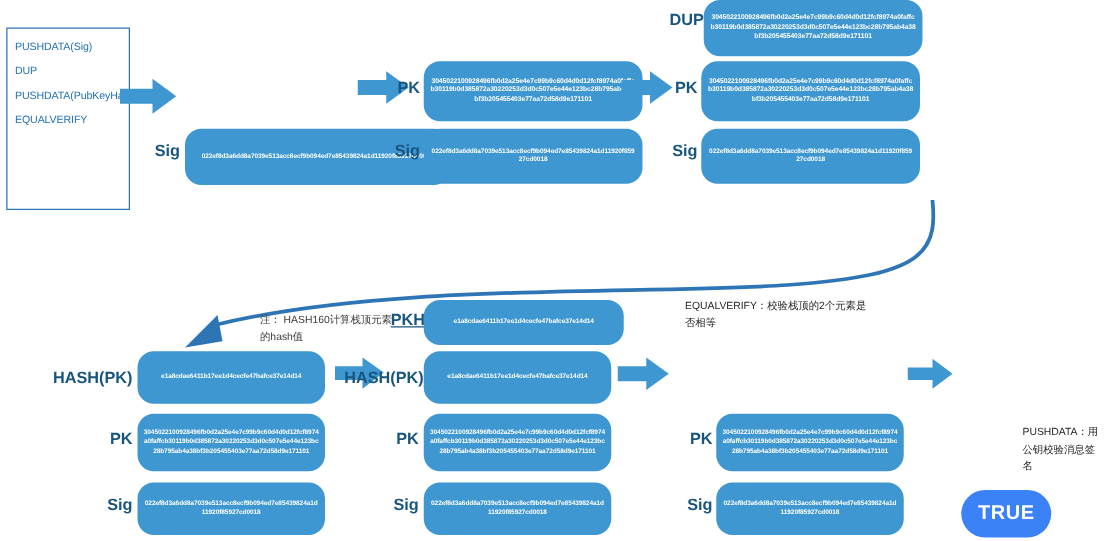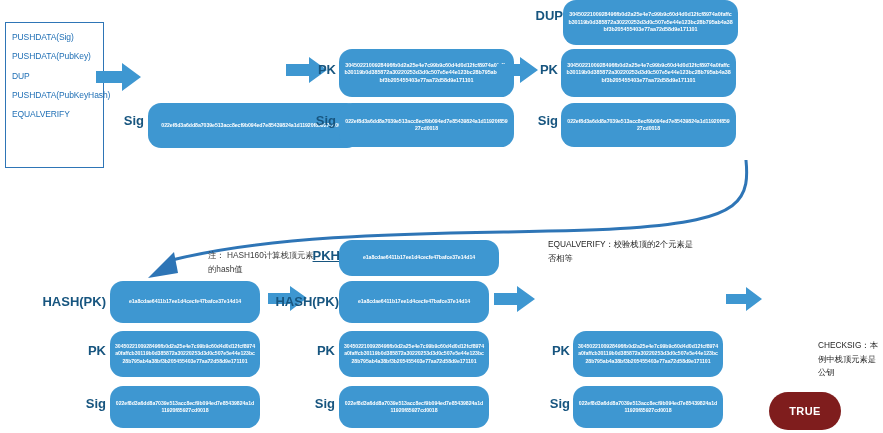--- a/index.html
+++ b/index.html
@@ -61,7 +61,6 @@
 
   <div class="abs script-panel">
     <div class="script-op">PUSHDATA(Sig)</div>
-    <div class="script-op">PUSHDATA(PubKey)</div>
     <div class="script-op"> DUP</div>
     <div class="script-op">PUSHDATA(PubKeyHash)</div>
     <div class="script-op">EQUALVERIFY</div>

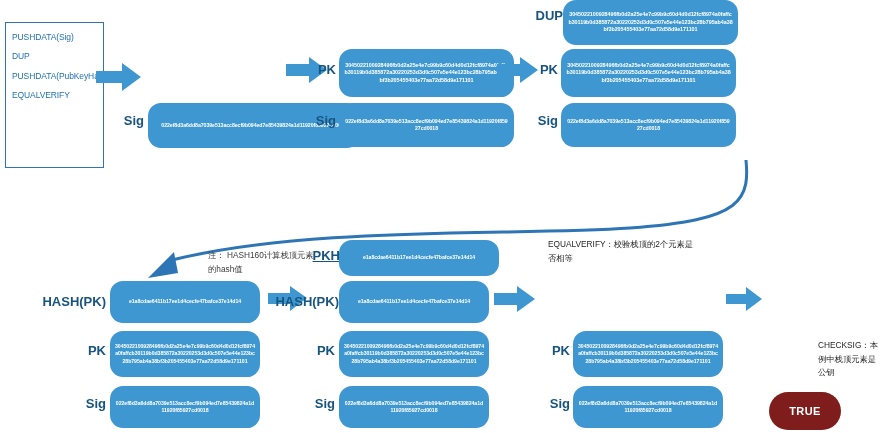--- a/index.html
+++ b/index.html
@@ -175,7 +175,7 @@
     <polygon points="0,8 20,8 20,1 36,13 20,25 20,18 0,18" fill="#3E97D1"></polygon>
   </svg>
 
-  <div class="abs note dark" style="left:818px;top:339px;width:62px;">CHECKSIG：本例中栈顶元素是公钥</div>
+  <div class="abs note dark" style="left:818px;top:339px;width:62px;">PUSHDATA：用公钥校验消息签名</div>
 
   <div class="abs true-pill" style="left:769px;top:392px;width:72px;height:38px;">
     <span>TRUE</span>

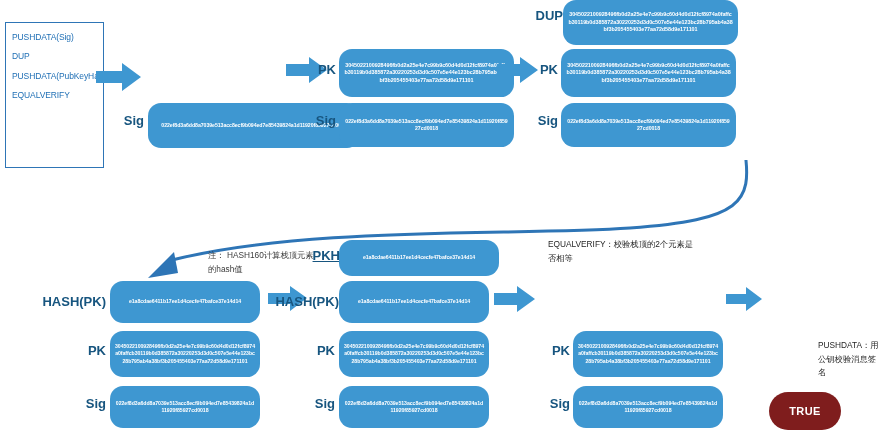--- a/index.html
+++ b/index.html
@@ -47,9 +47,9 @@
 
   
   .true-pill{
-    background:#7f1d1d;border-radius:22px;color:#ffffff;
+    background:#3b82f6;border-radius:22px;color:#ffffff;
     display:flex;align-items:center;justify-content:center;
-    font-size:11px;font-weight:bold;letter-spacing:0.4px;
+    font-size:16px;font-weight:bold;letter-spacing:0.4px;
   }
 
   .arrow{display:block;}

